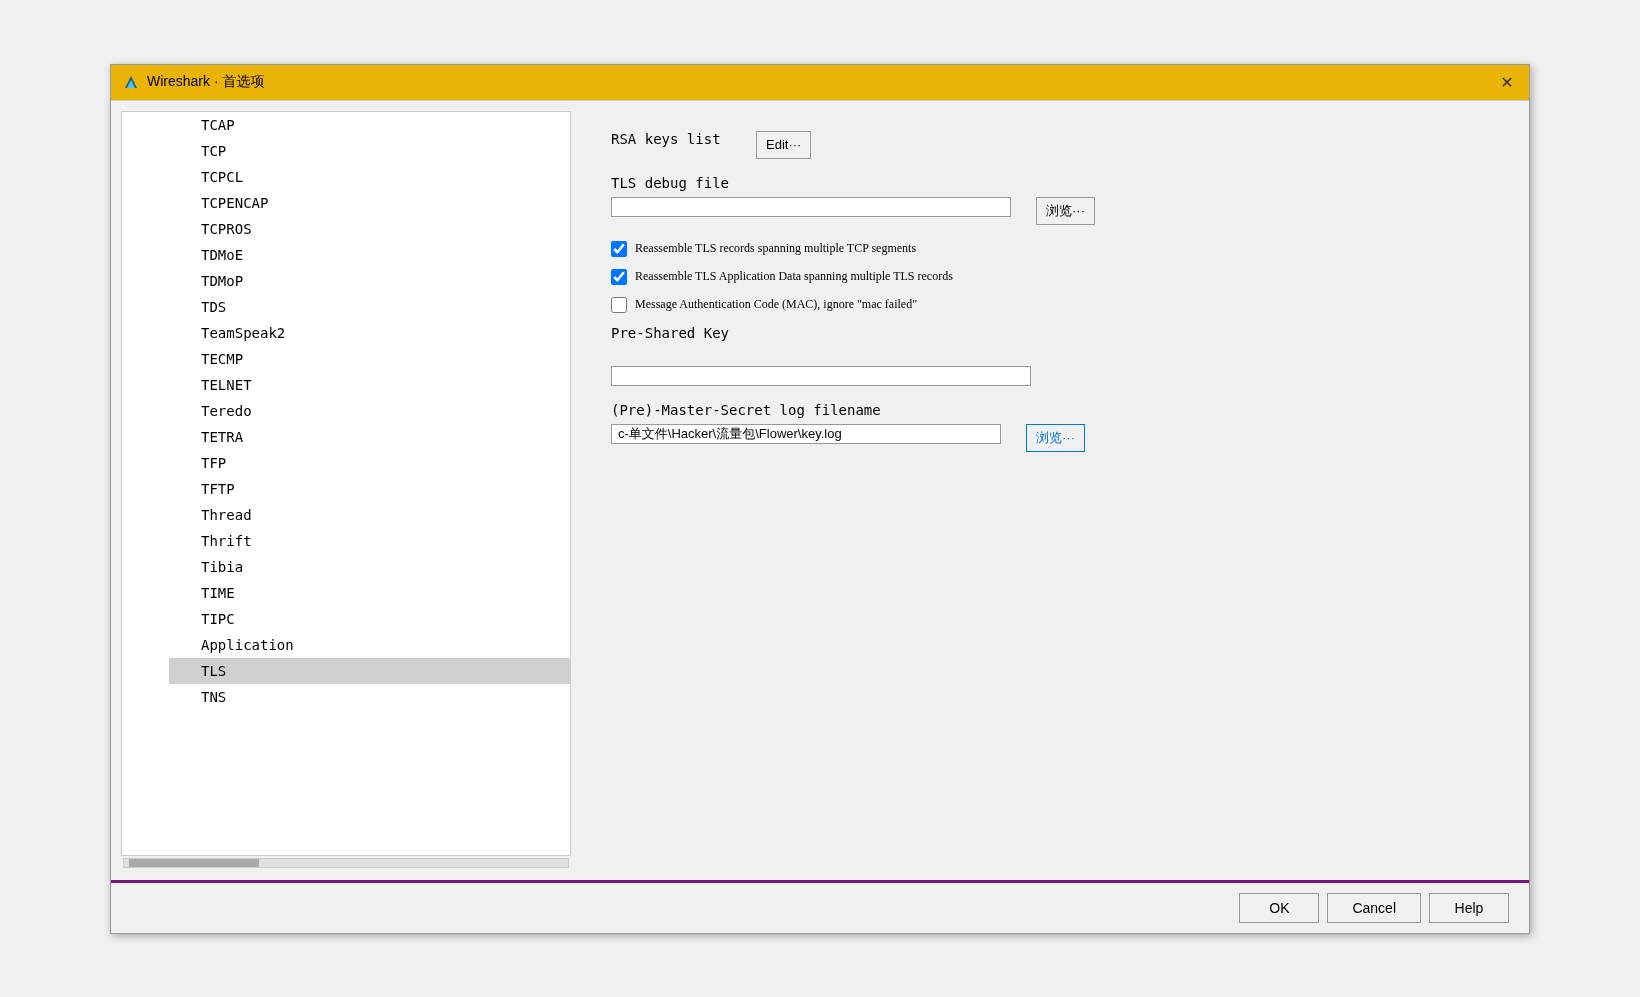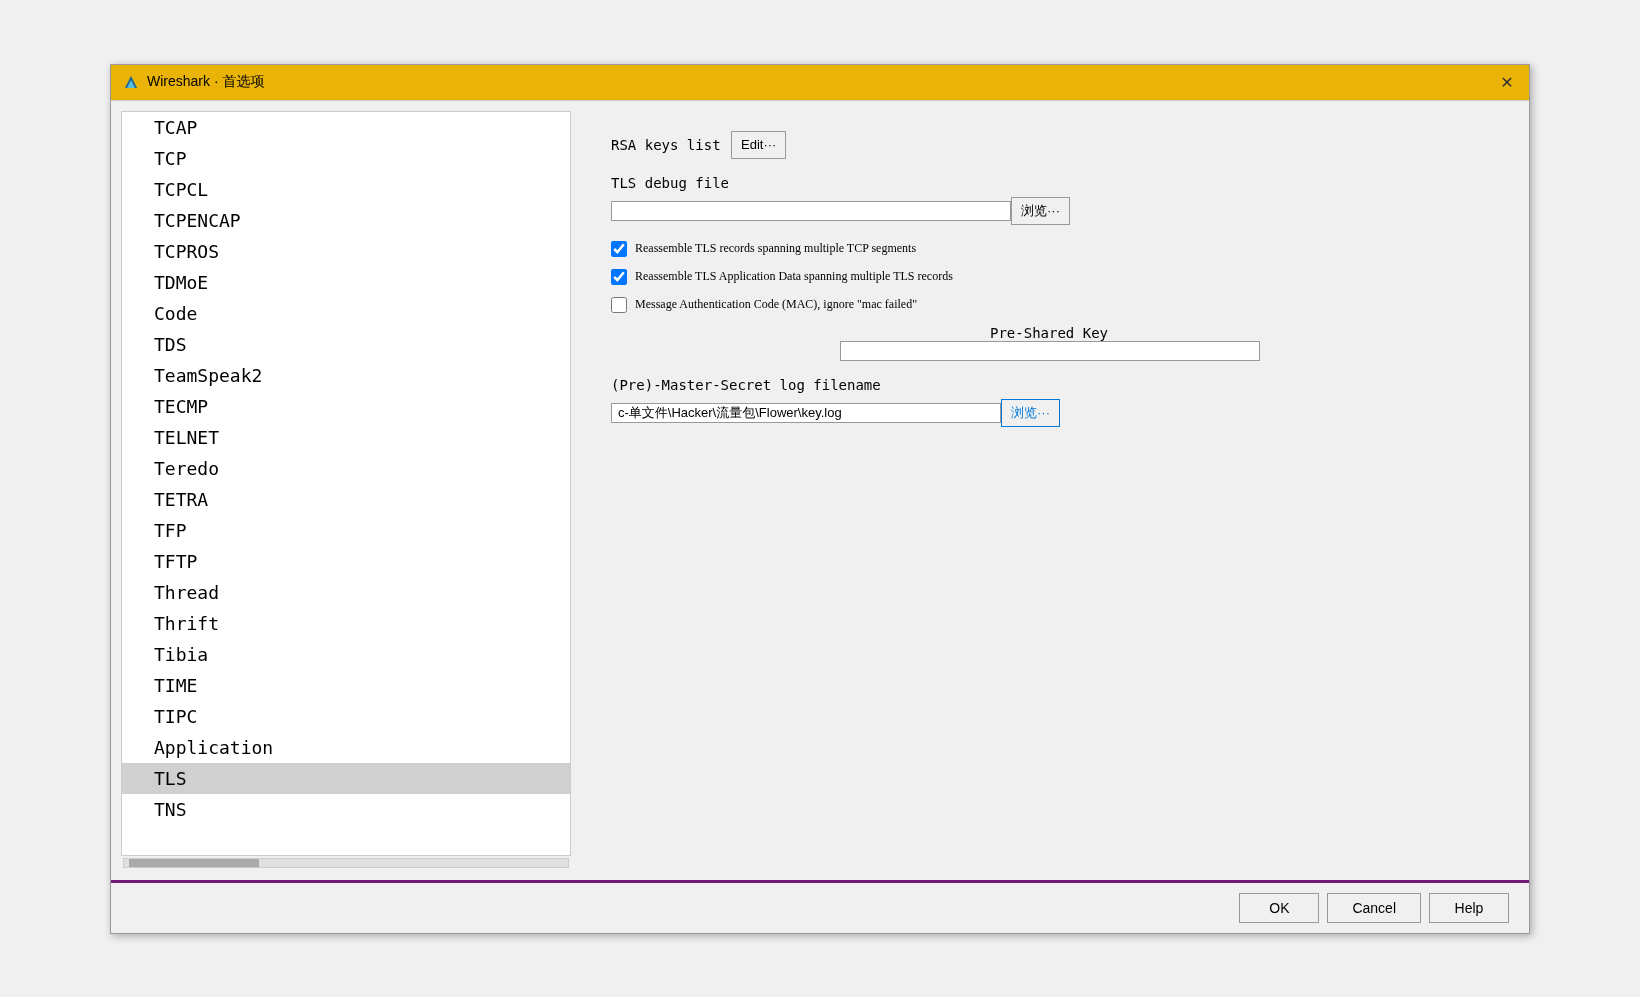--- a/index.html
+++ b/index.html
@@ -59,9 +59,10 @@
     .list-item {
       padding: 5px 32px;
       cursor: pointer;
-      font-size: 18px;
+      font-size: 14px;
       font-family: monospace;
       white-space: nowrap;
+      margin-left: 47px;
     }
     .list-item.selected { background: #d0d0d0; }
     .right-panel {

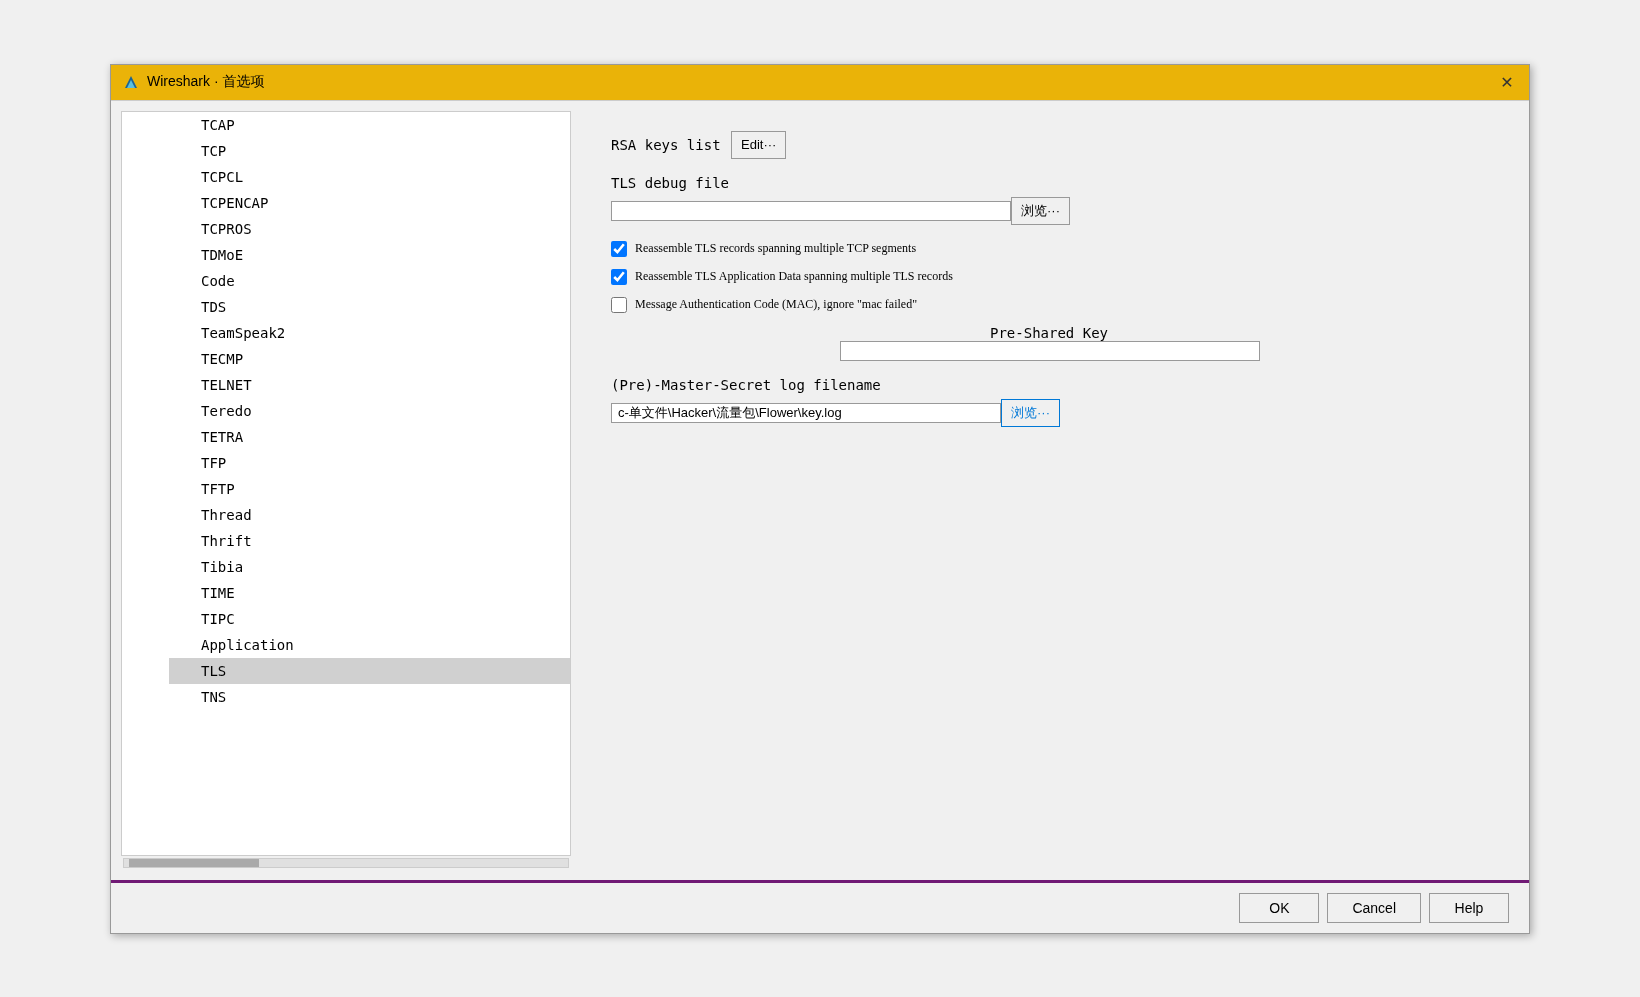--- a/index.html
+++ b/index.html
@@ -78,9 +78,9 @@
     }
     .field-row {
       display: flex;
-      align-items: center;
+      align-items: flex-start;
       margin-bottom: 16px;
-      gap: 0;
+      gap: 25px;
     }
     .field-label {
       font-family: monospace;

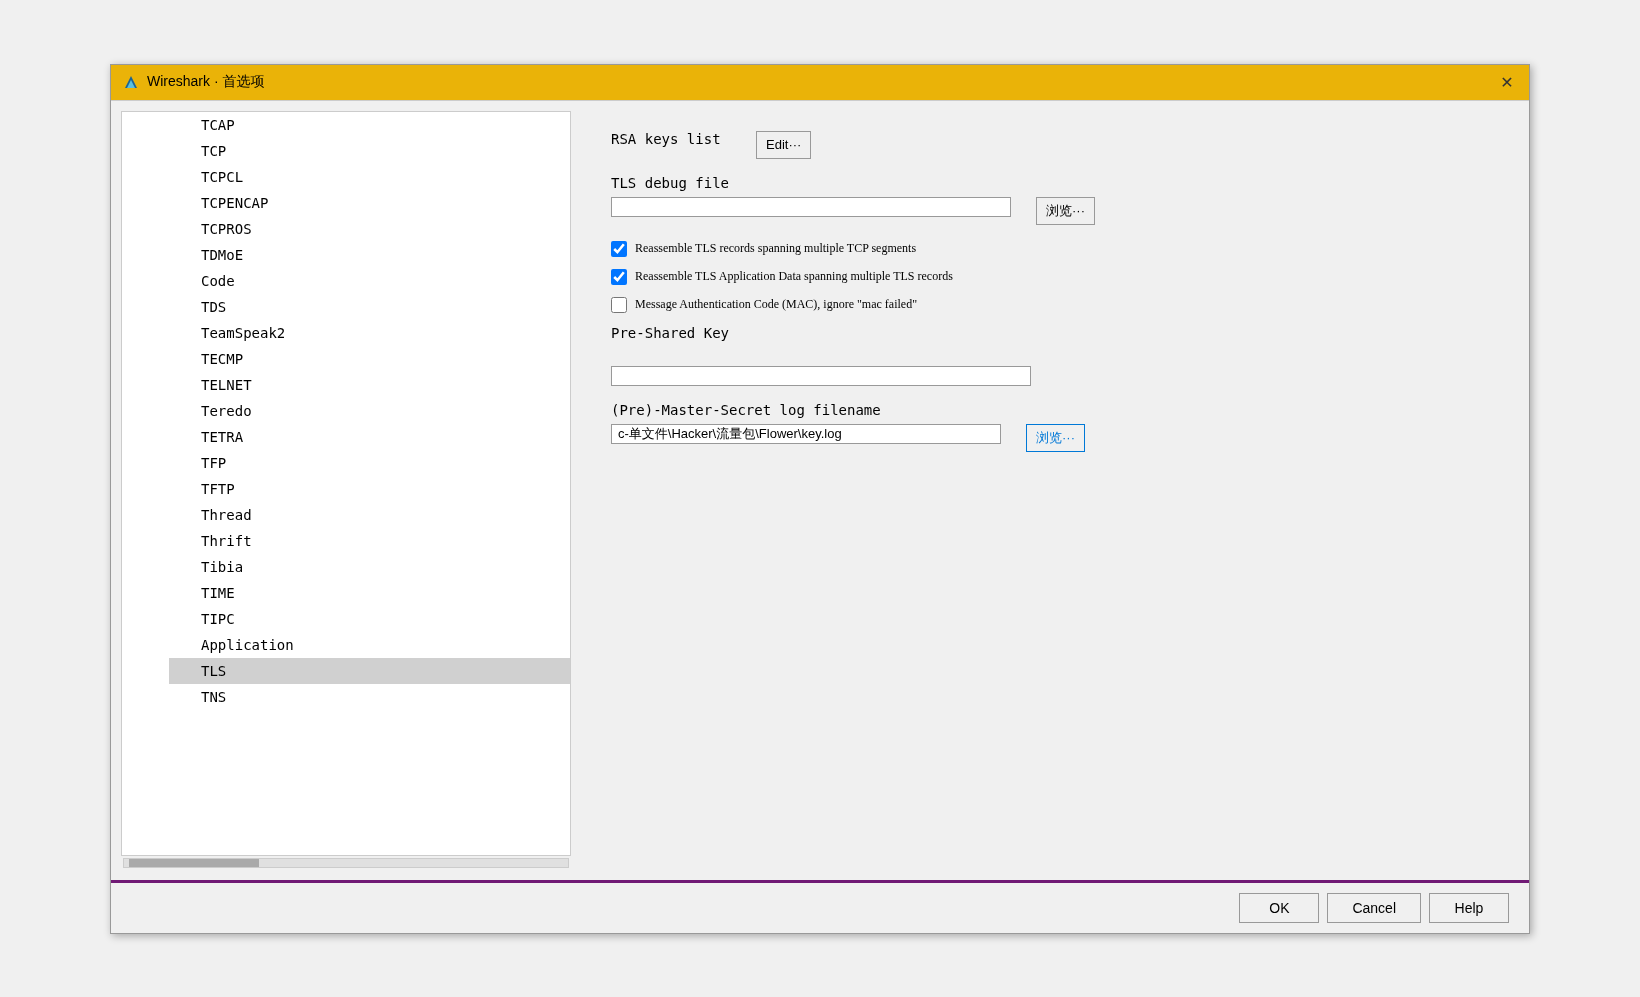--- a/index.html
+++ b/index.html
@@ -219,7 +219,7 @@
           <div class="list-item">TCPENCAP</div>
           <div class="list-item">TCPROS</div>
           <div class="list-item">TDMoE</div>
-          <div class="list-item">Code</div>
+          <div class="list-item">TDMoP</div>
           <div class="list-item">TDS</div>
           <div class="list-item">TeamSpeak2</div>
           <div class="list-item">TECMP</div>

